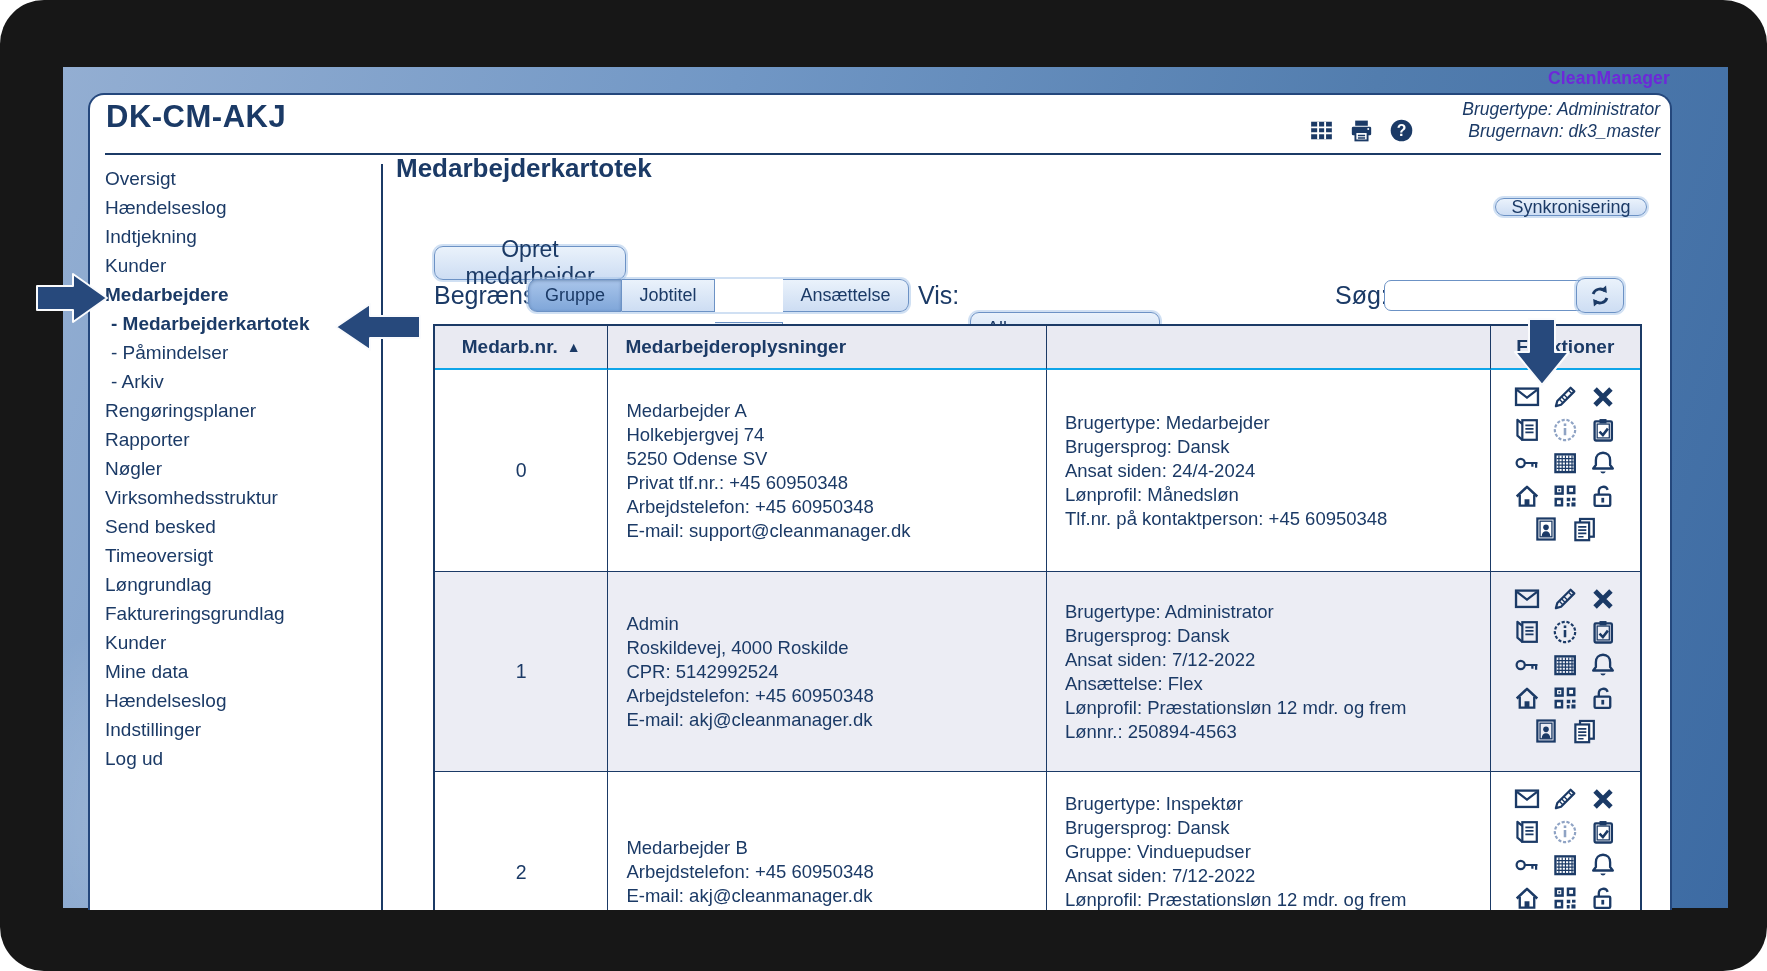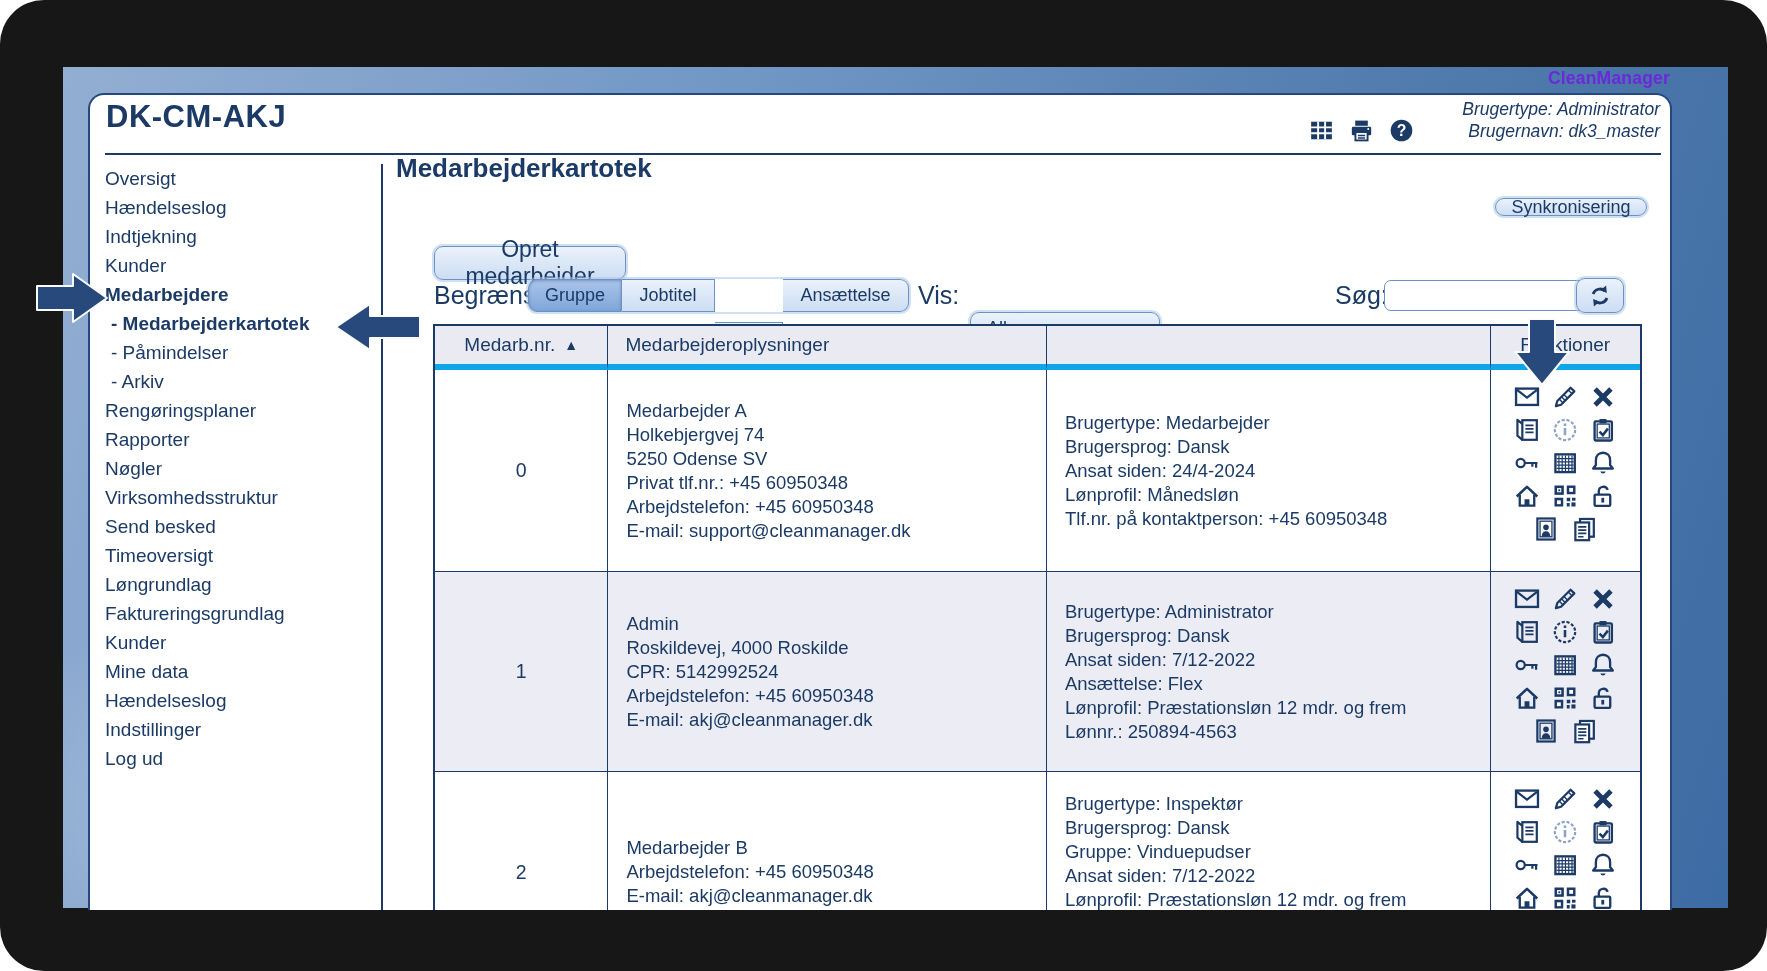--- a/index.html
+++ b/index.html
@@ -52,8 +52,8 @@
   .trow{display:flex;}
   .tcell{box-sizing:border-box;border-right:1.5px solid #1b3a66;}
   .tcell:last-child{border-right:none;}
-  .thead .tcell{height:44px;background:#e9eaf2;display:flex;align-items:center;font-weight:normal;
-                font-size:19px;border-bottom:6px solid #0ea5e9;}
+  .thead .tcell{height:44px;background:#e9eaf2;display:flex;align-items:center;font-weight:bold;
+                font-size:19px;border-bottom:2px solid #0ea5e9;}
   .thead .c-nr{justify-content:center;gap:9px;}
   .thead .c-info{padding-left:17px;}
   .thead .c-fn{justify-content:center;}

